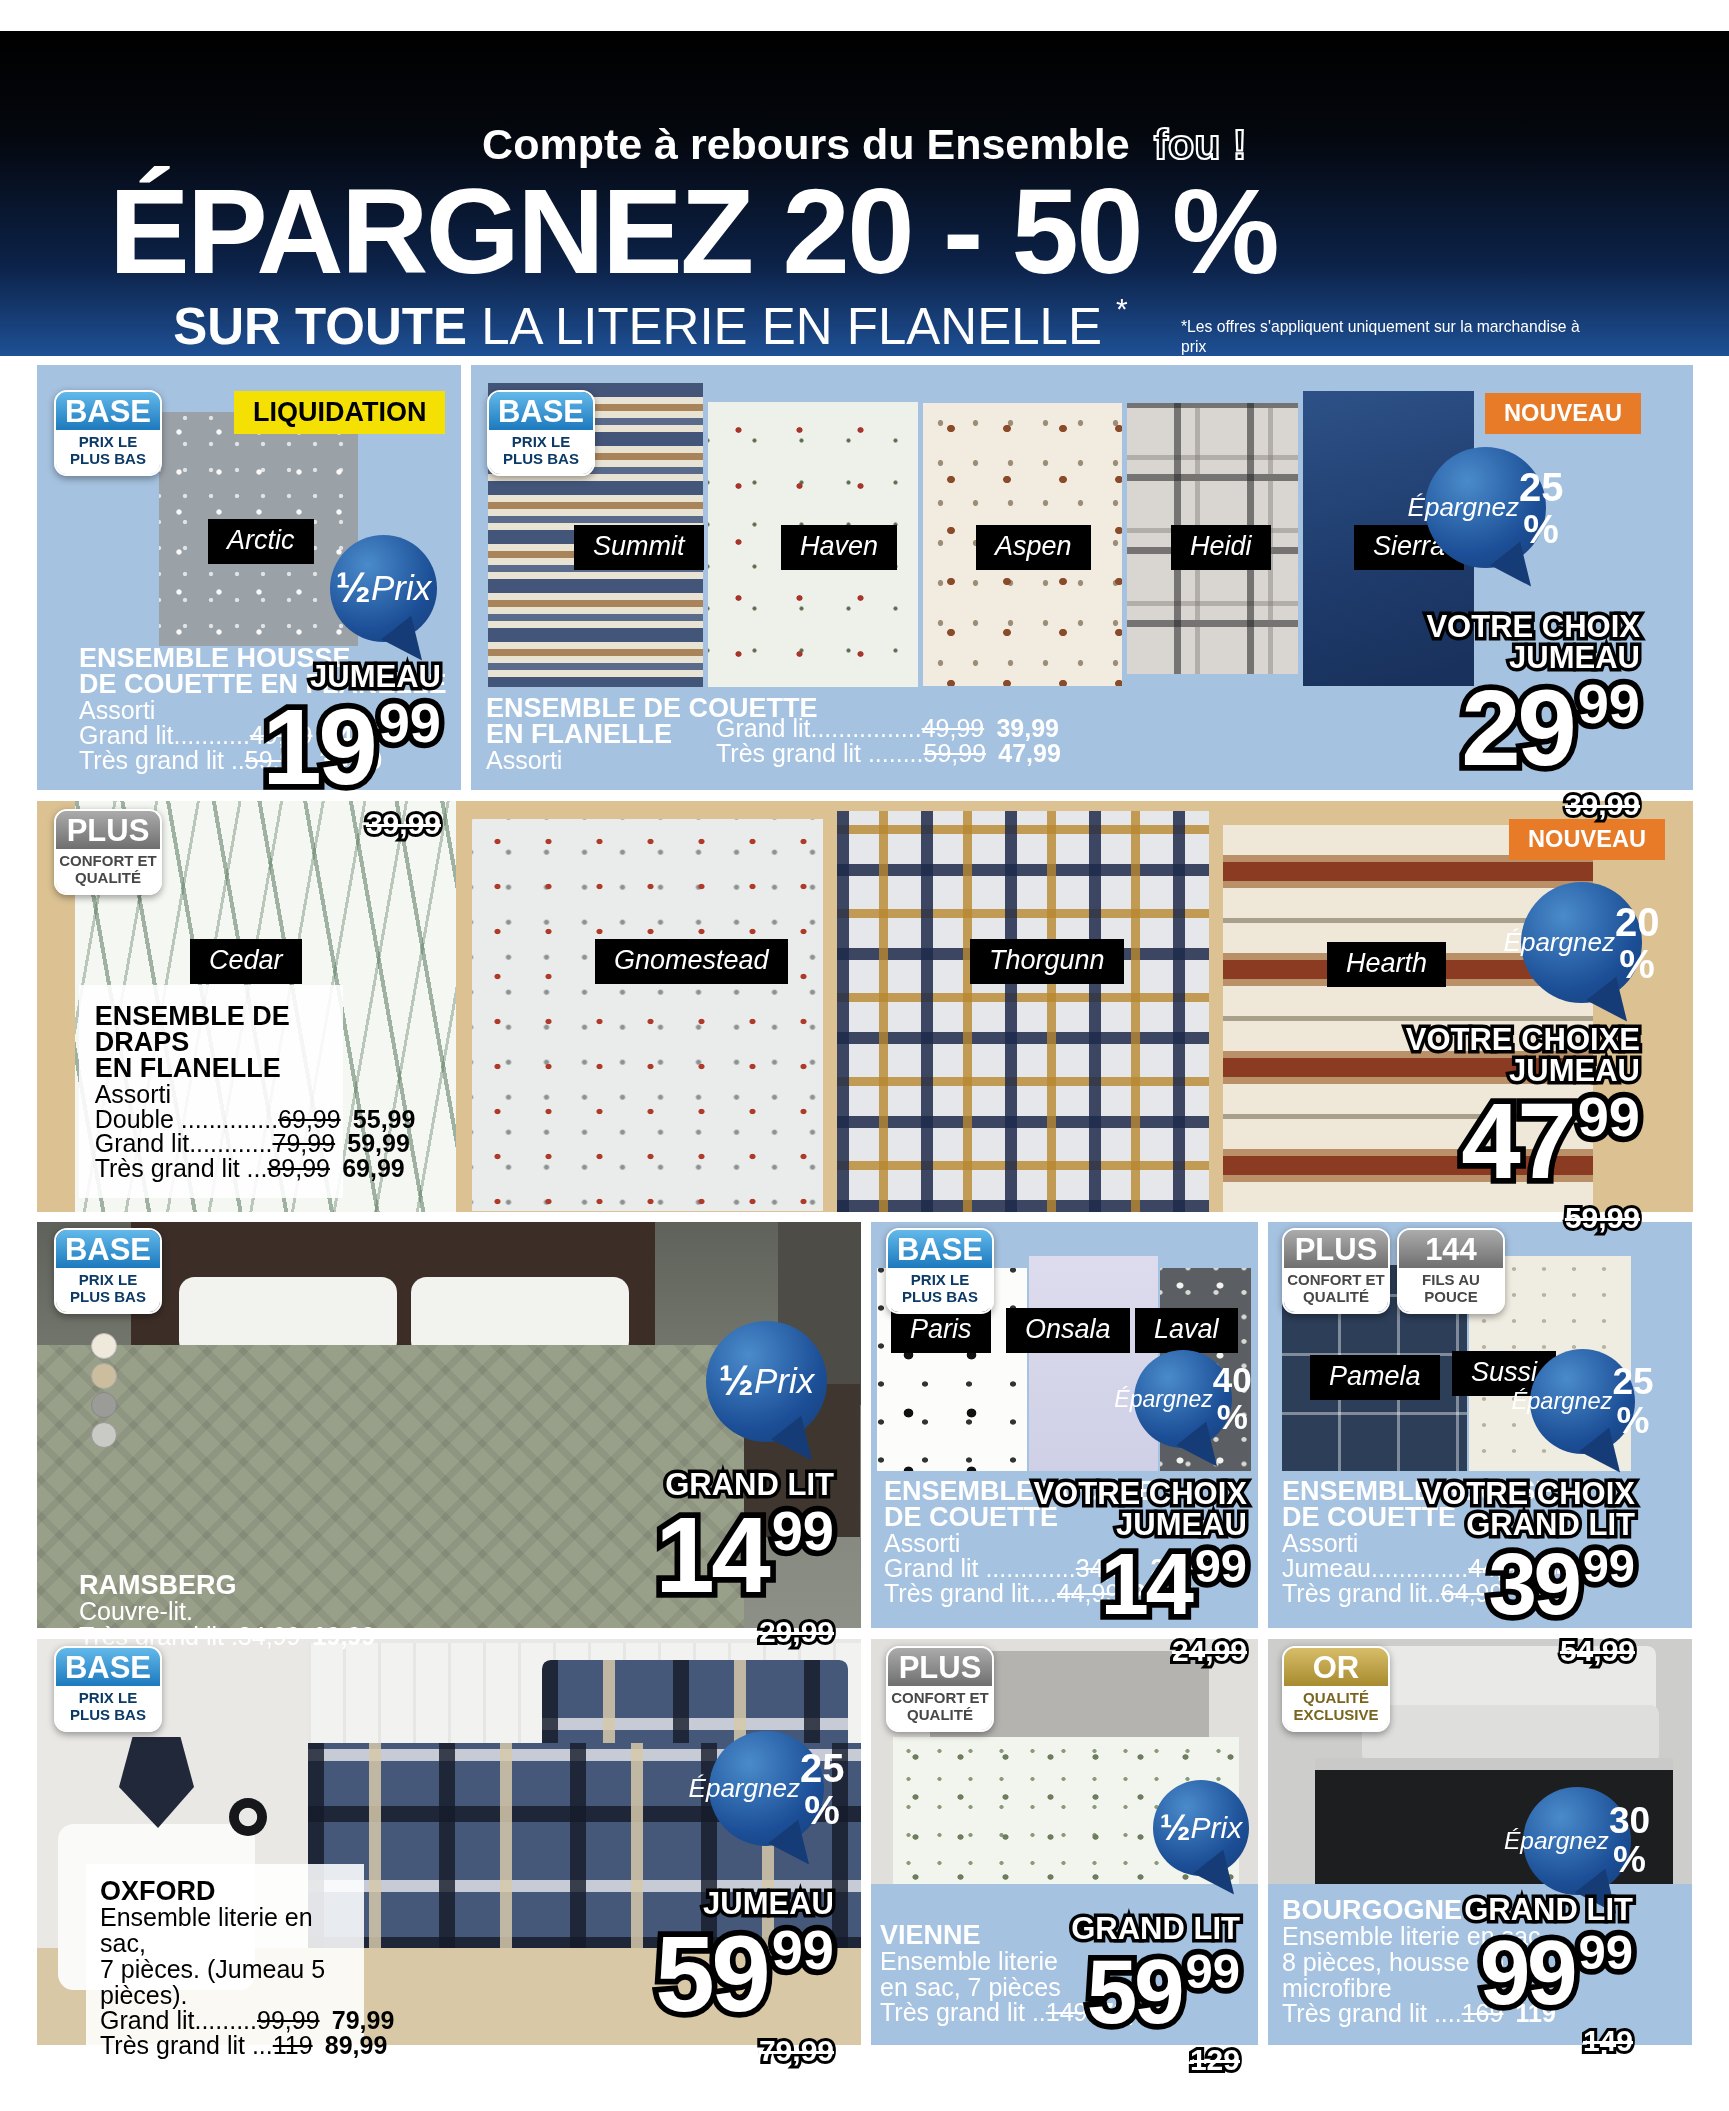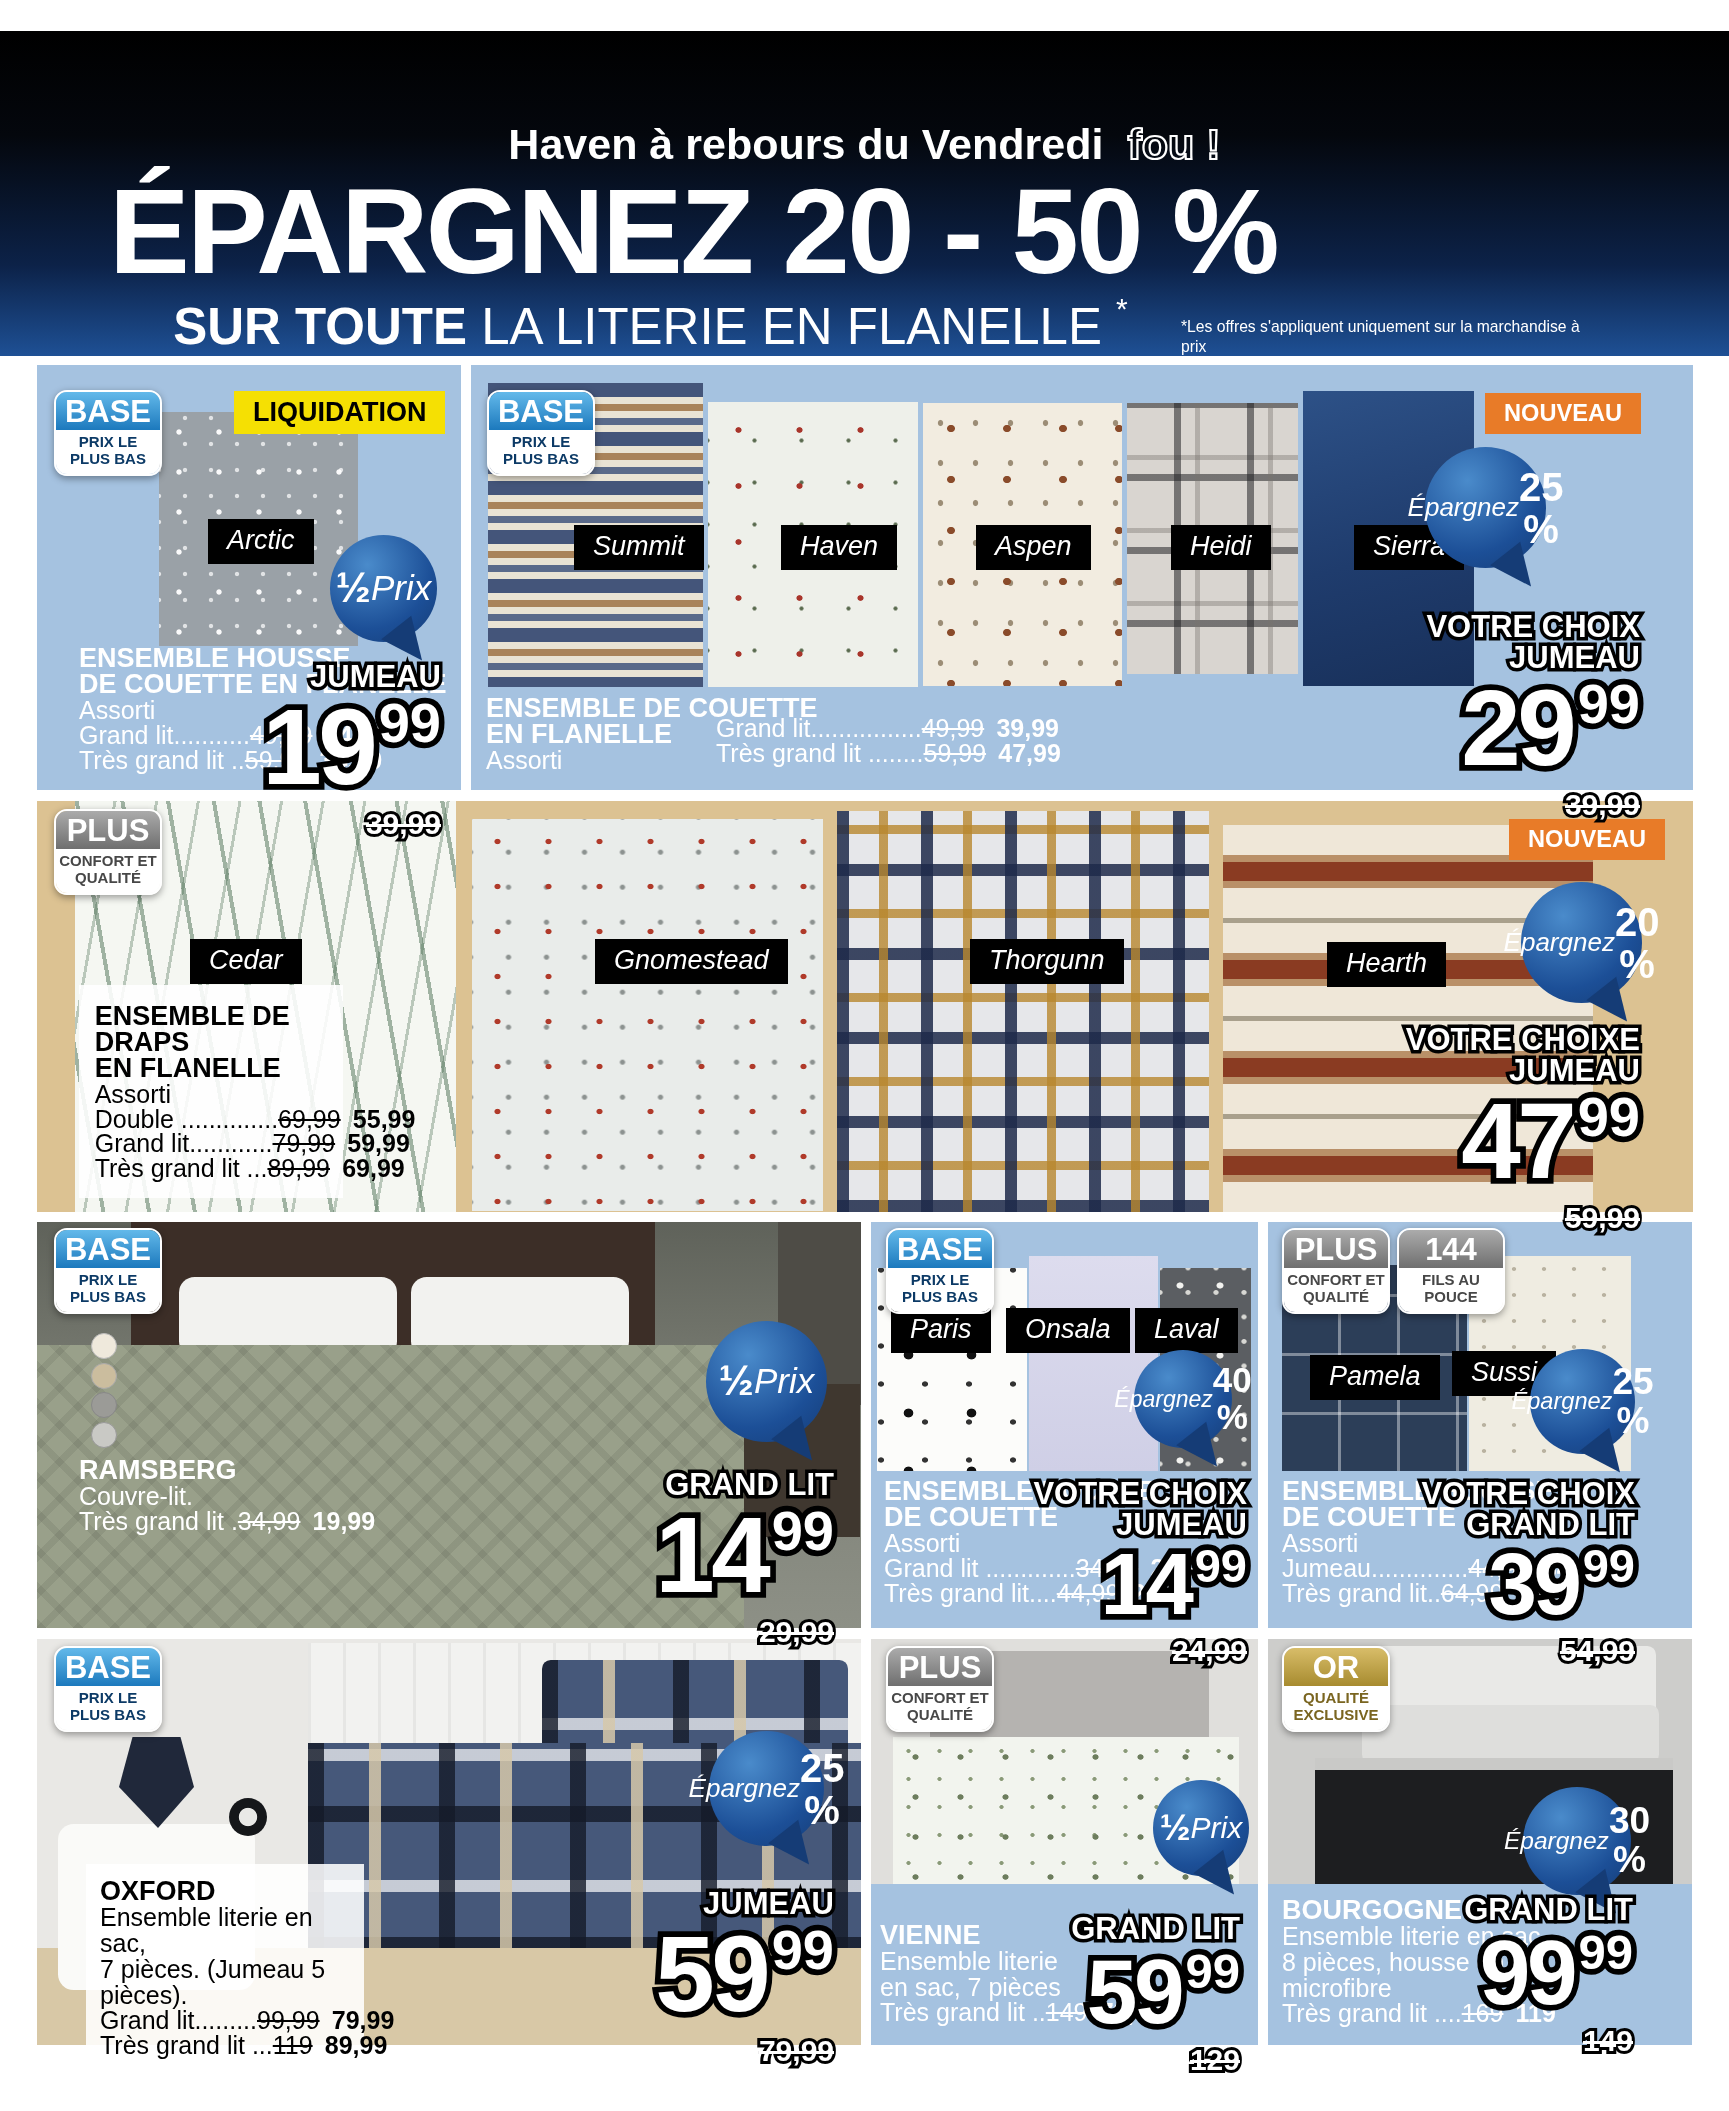--- a/index.html
+++ b/index.html
@@ -149,7 +149,7 @@
 
   <div class="hdr">
     <div class="kicker">
-      <span>Haven à rebours du Vendredi</span>
+      <span>Compte à rebours du Ensemble</span>
       <span class="accent">fou !</span>
     </div>
     <div class="headline">ÉPARGNEZ 20 - 50 %</div>

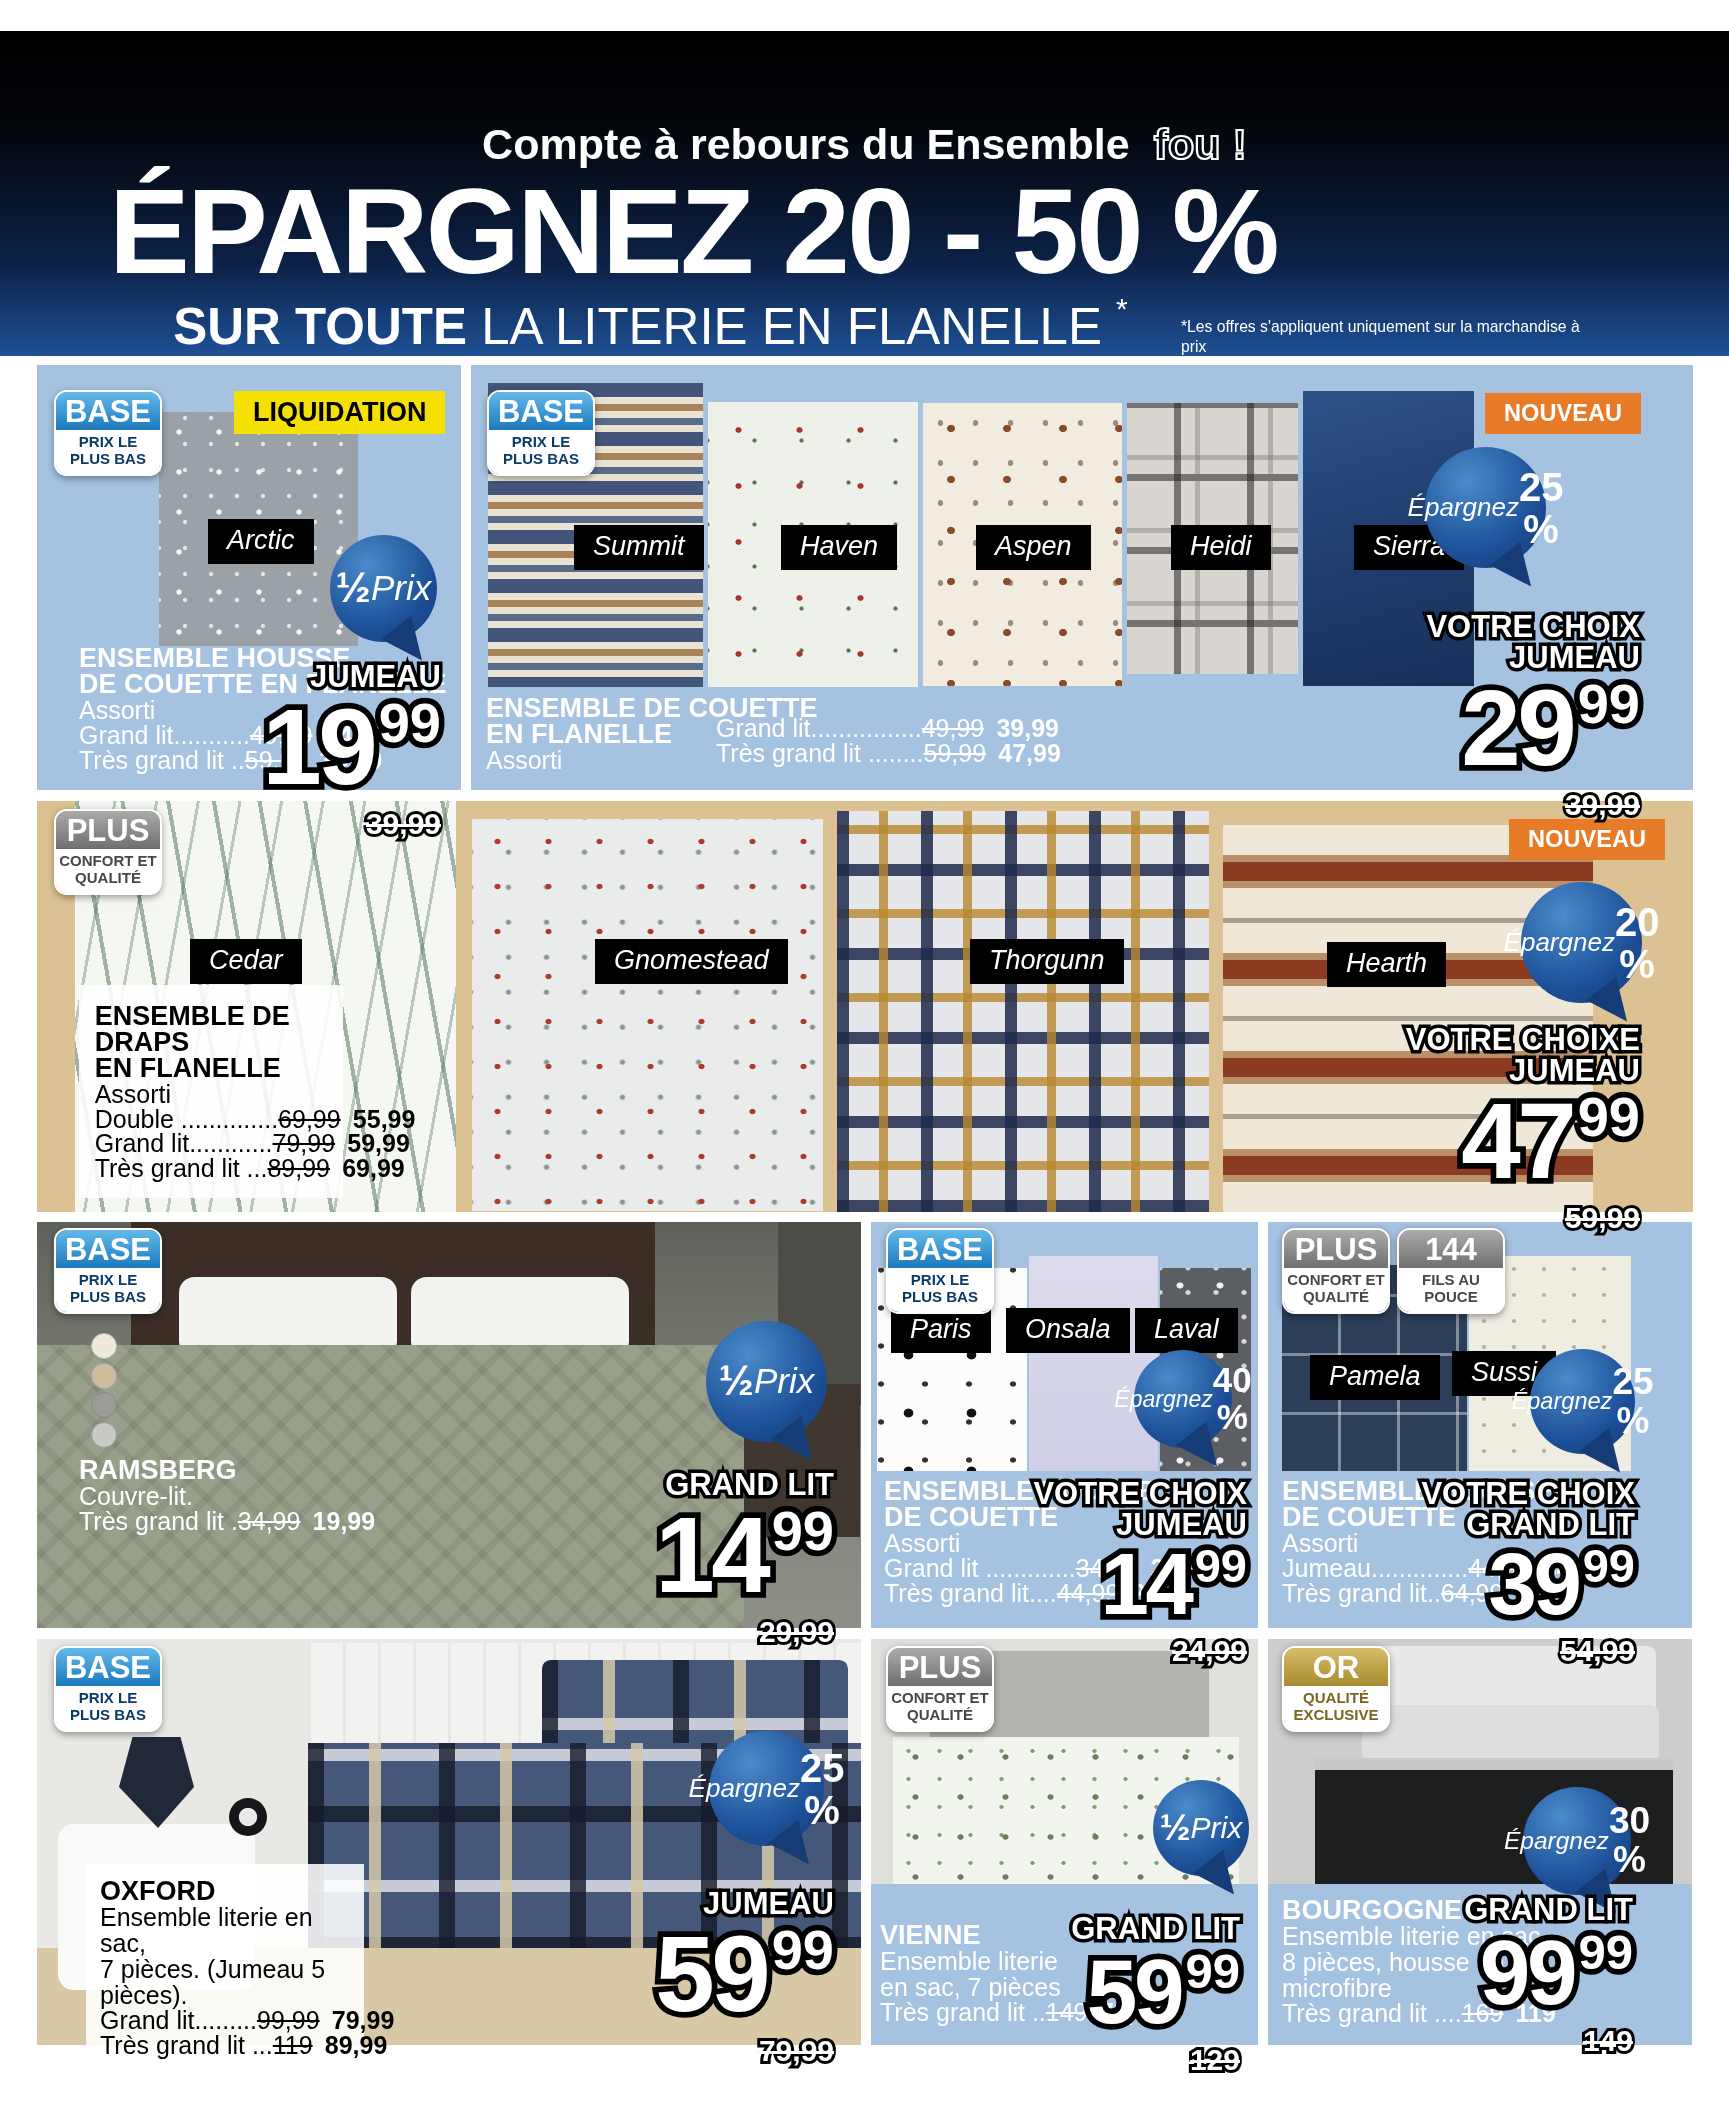--- a/index.html
+++ b/index.html
@@ -346,7 +346,7 @@
     <div class="b1">½</div>
     <div class="b2">Prix</div>
   </div>
-  <div class="info" style="left:79px;top:1457px;">
+  <div class="info" style="left:79px;top:1572px;">
     <div class="t1">RAMSBERG</div>
     <div class="sub">Couvre-lit.</div>
     <div class="srow"><span>Très grand lit .</span><span class="old">34,99</span><span class="new">19,99</span></div>

